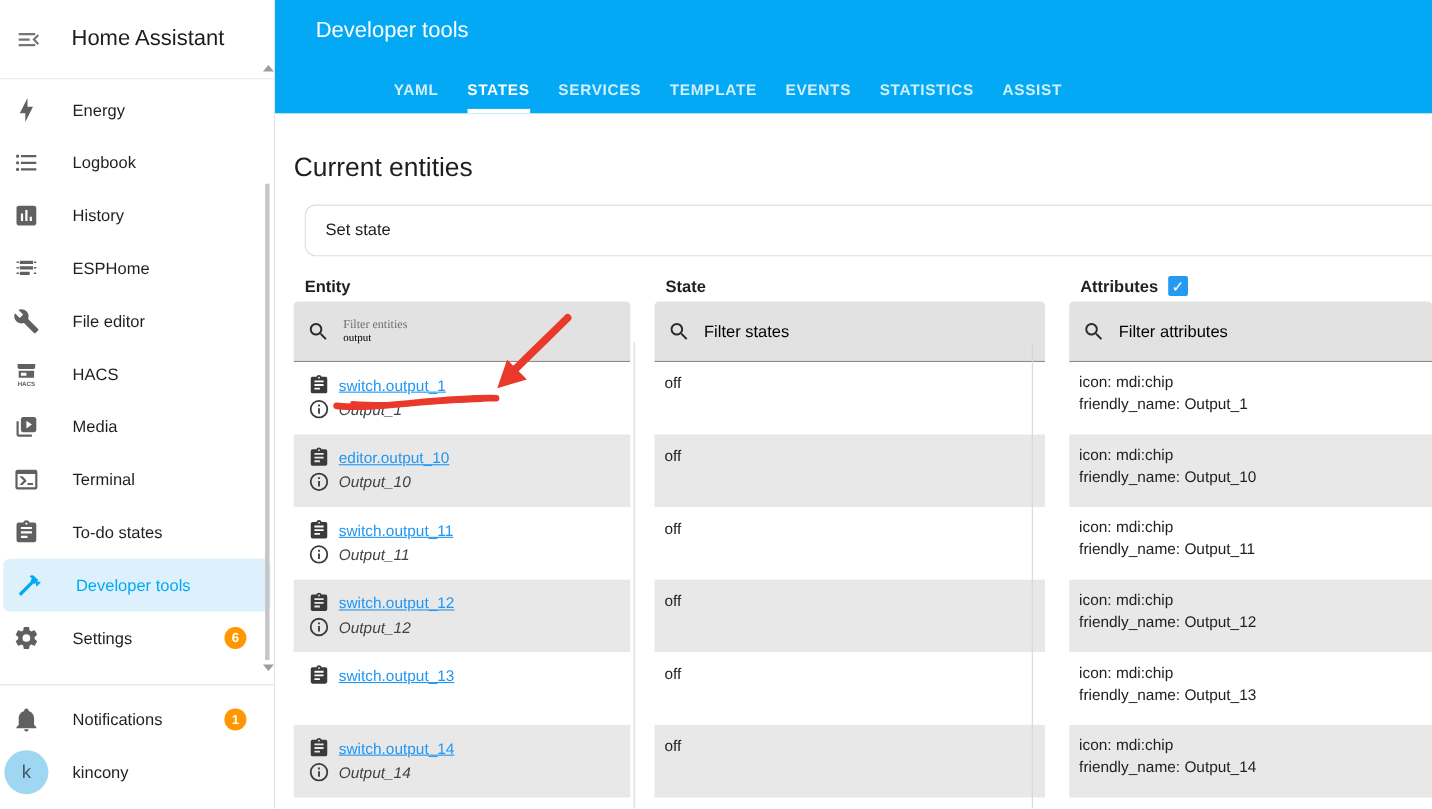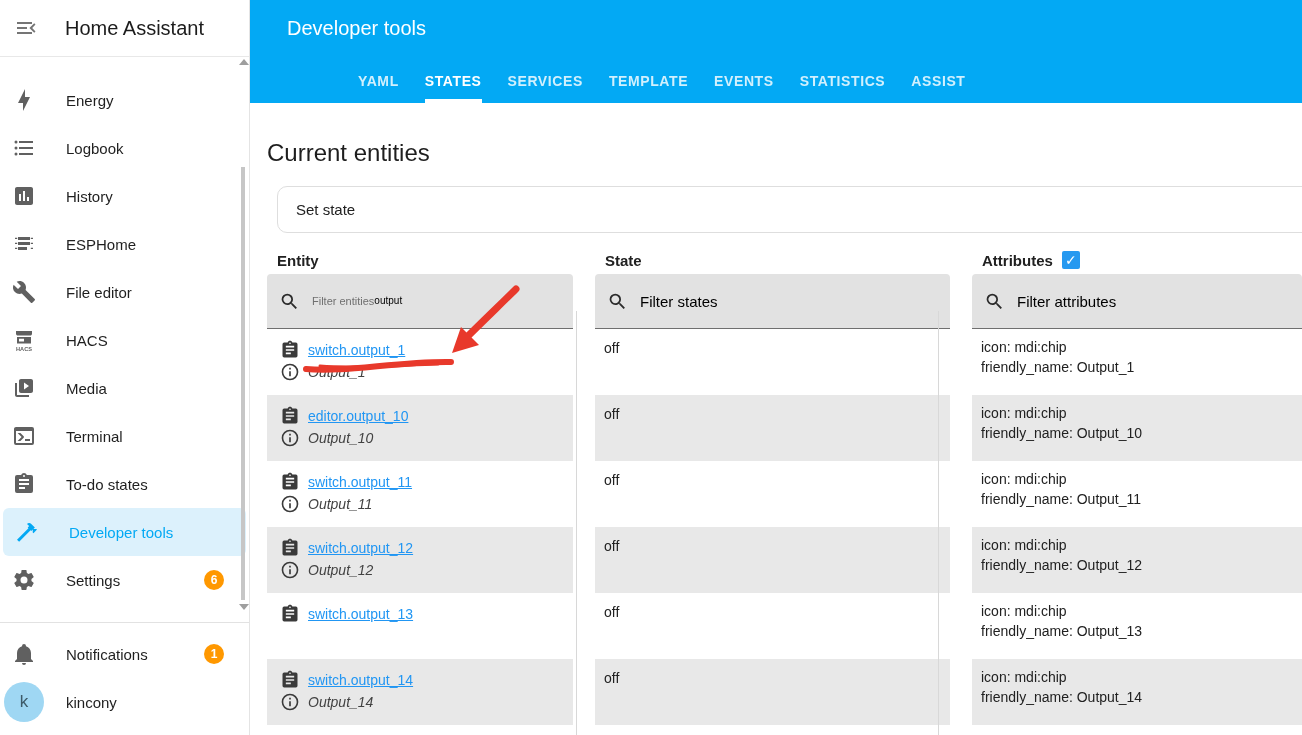--- a/index.html
+++ b/index.html
@@ -10,7 +10,7 @@
   
   .sidebar { position:absolute; left:0; top:0; width:250px; height:735px; background:#fff;
     border-right:1px solid #e4e4e4; z-index:5; }
-  .sb-header { height:57px; display:flex; align-items:center; border-bottom:1px solid #e8e8e8; }
+  .sb-header { height:72px; display:flex; align-items:center; border-bottom:1px solid #e8e8e8; }
   .icon-btn { width:24px; height:24px; margin-left:14px; color:#757575; cursor:pointer; }
   .icon-btn svg, .s-icon svg, .r-icon svg, .f-icon svg { width:100%; height:100%; fill:currentColor; display:block; }
   .sb-title { font-size:20px; margin-left:27px; color:#1c1c1c; }

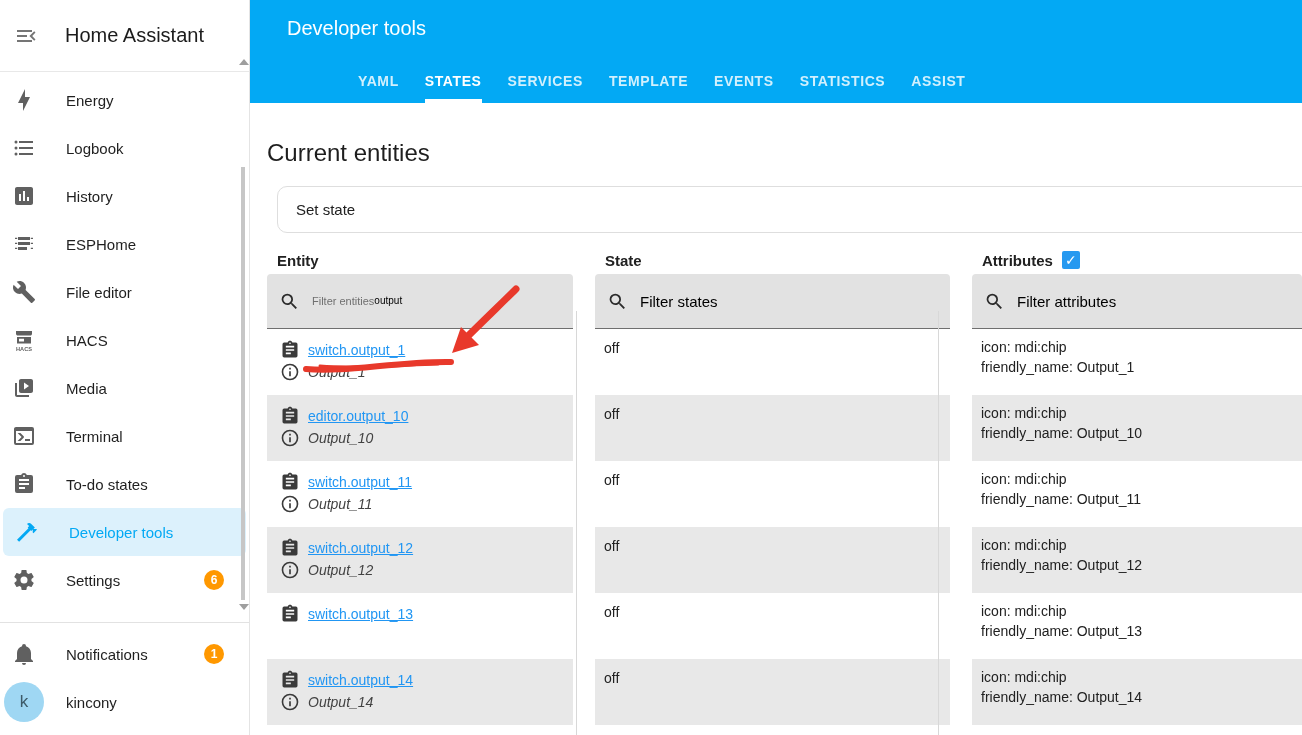--- a/index.html
+++ b/index.html
@@ -59,7 +59,7 @@
   .filter { background:#e2e2e2; border-bottom:1px solid #6f6f6f; border-radius:4px 4px 0 0;
     display:flex; align-items:center; padding:0 12px; gap:12px; cursor:text; }
   .f-icon { width:21px; height:21px; color:#2b2b2b; flex:none; }
-  .f-stack { display:flex; flex-direction:row; line-height:1.15; }
+  .f-stack { display:flex; flex-direction:column; line-height:1.15;font-family:Liberation Serif, serif; }
   .f-label { font-size:11px; color:#6f6f6f; }
   .f-value { font-size:10px; color:#000000; }
   .f-placeholder { font-size:15px; color:#000000; }

